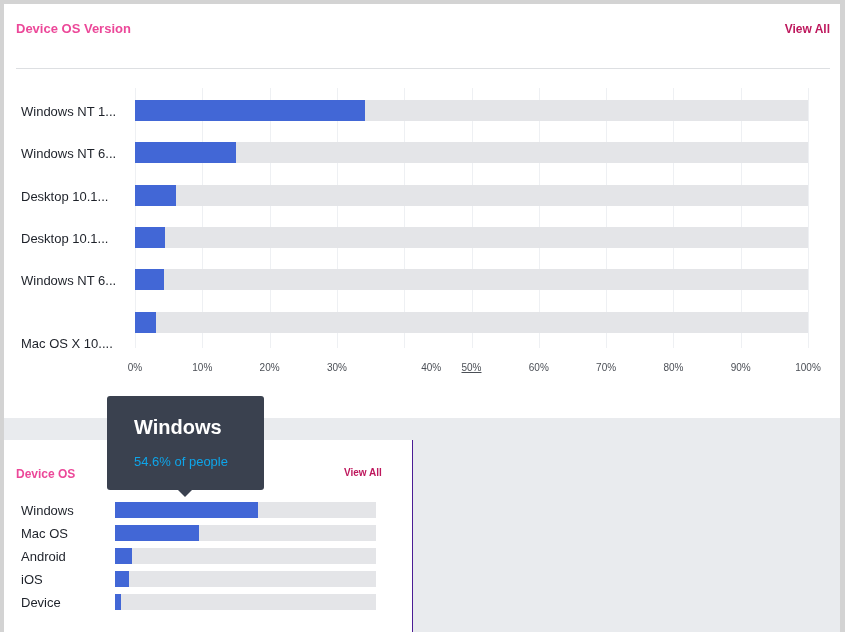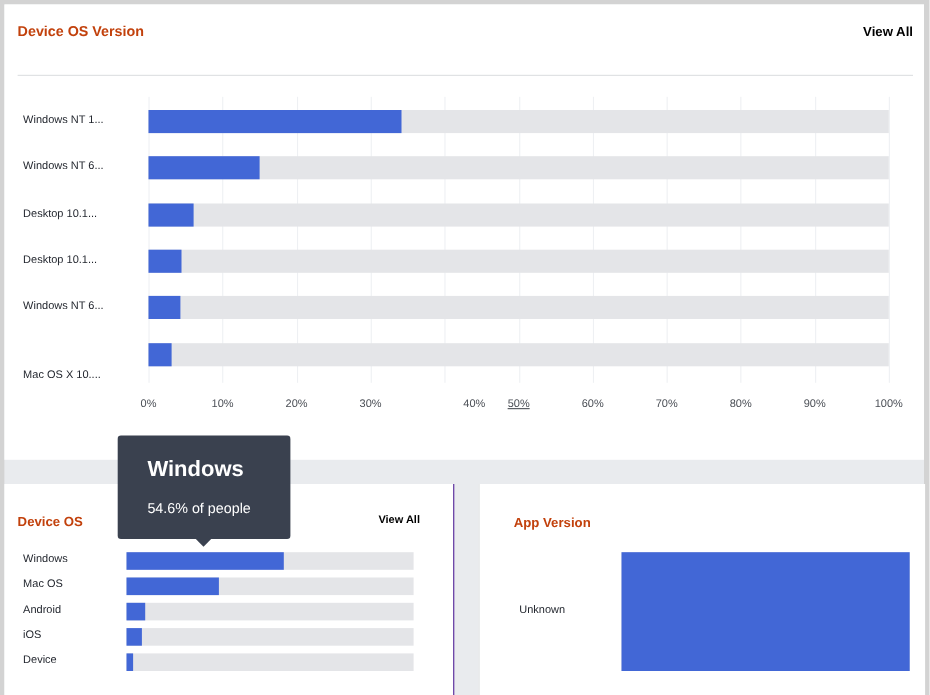--- a/index.html
+++ b/index.html
@@ -9,7 +9,7 @@
   #top-card{left:0;top:0;width:836px;height:414px;}
   #os-card{left:0;top:436px;width:408px;height:192px;border-right:1px solid #4c1d95;}
   #app-card{left:431px;top:436px;width:405px;height:192px;border-left:1px solid #dddfe2;}
-  .title{position:absolute;font-weight:bold;color:#c2410c;font-size:13px;}
+  .title{position:absolute;font-weight:bold;color:#ec4899;font-size:13px;}
   .link{position:absolute;font-weight:bold;color:#000000;font-size:12px;}
   .divider{position:absolute;left:12px;right:10px;top:64px;height:1px;background:#dddfe2;}
   .label{position:absolute;font-size:10px;color:#1d2129;white-space:nowrap;}

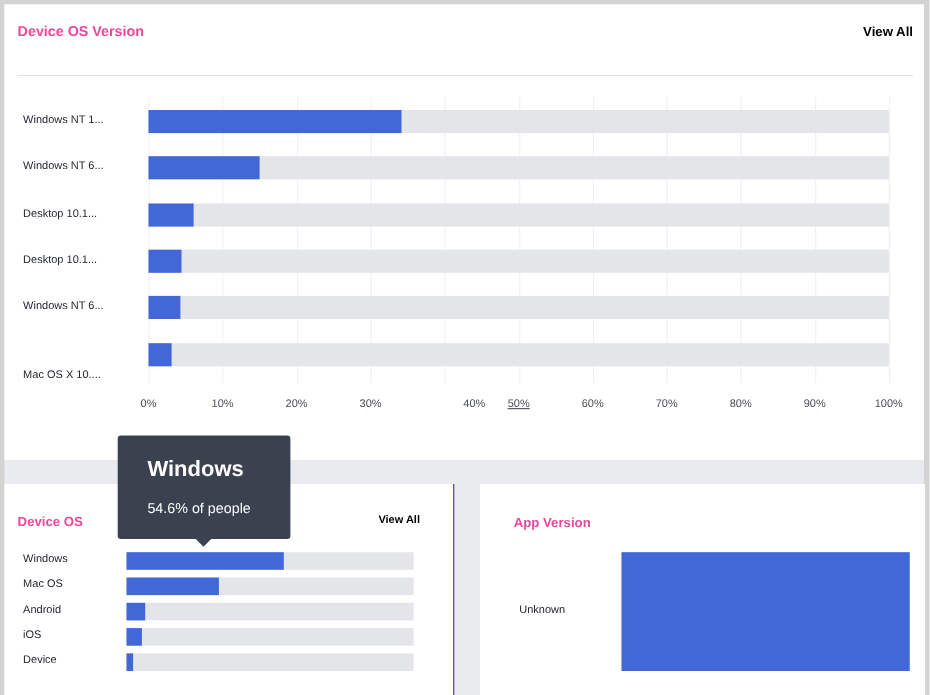--- a/index.html
+++ b/index.html
@@ -10,7 +10,7 @@
   #os-card{left:0;top:436px;width:408px;height:192px;border-right:1px solid #4c1d95;}
   #app-card{left:431px;top:436px;width:405px;height:192px;border-left:1px solid #dddfe2;}
   .title{position:absolute;font-weight:bold;color:#ec4899;font-size:13px;}
-  .link{position:absolute;font-weight:bold;color:#000000;font-size:12px;}
+  .link{position:absolute;font-weight:bold;color:#be185d;font-size:12px;}
   .divider{position:absolute;left:12px;right:10px;top:64px;height:1px;background:#dddfe2;}
   .label{position:absolute;font-size:10px;color:#1d2129;white-space:nowrap;}
   .track{position:absolute;background:#e4e5e8;}

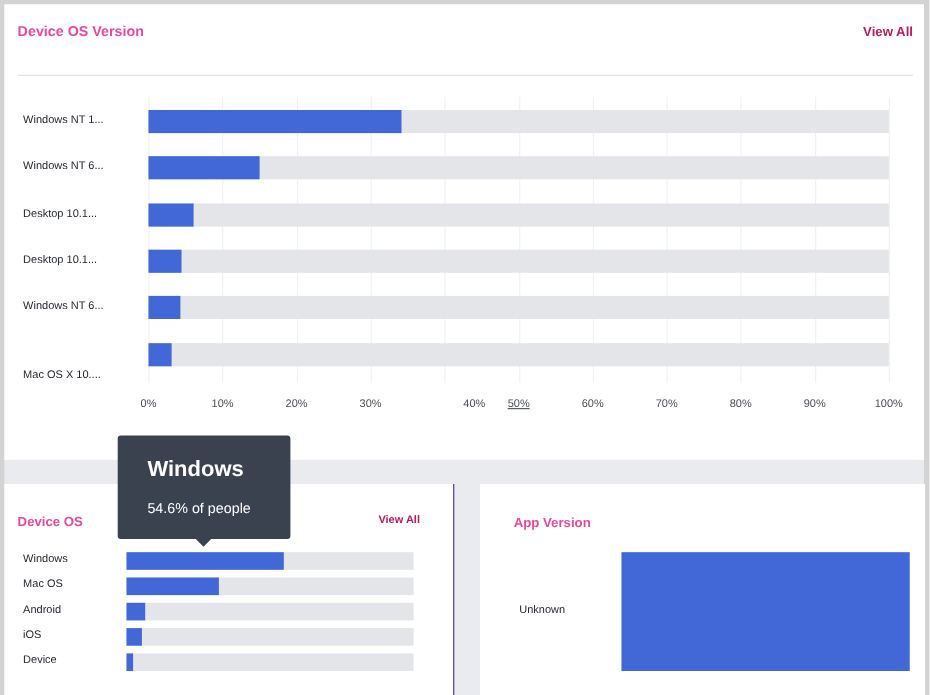--- a/index.html
+++ b/index.html
@@ -12,7 +12,7 @@
   .title{position:absolute;font-weight:bold;color:#ec4899;font-size:13px;}
   .link{position:absolute;font-weight:bold;color:#be185d;font-size:12px;}
   .divider{position:absolute;left:12px;right:10px;top:64px;height:1px;background:#dddfe2;}
-  .label{position:absolute;font-size:10px;color:#1d2129;white-space:nowrap;}
+  .label{position:absolute;font-size:13px;color:#1d2129;white-space:nowrap;}
   .track{position:absolute;background:#e4e5e8;}
   .fill{position:absolute;left:0;top:0;bottom:0;background:#4267d6;}
   .grid{position:absolute;width:1px;background:#eef0f3;}

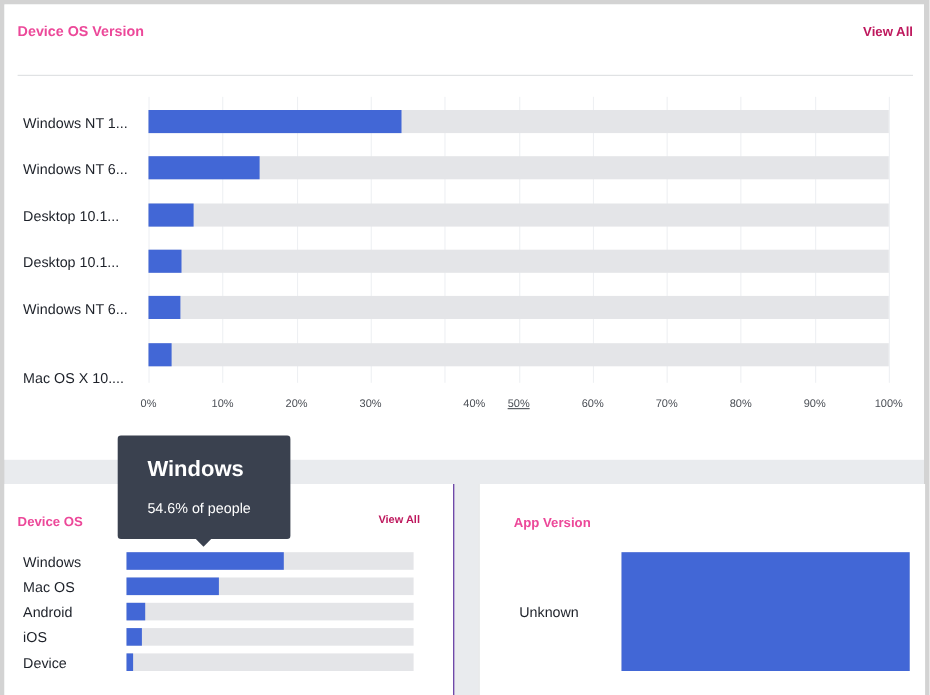--- a/index.html
+++ b/index.html
@@ -19,7 +19,7 @@
   .tick{position:absolute;font-size:10px;color:#4b4f56;transform:translateX(-50%);}
   .tooltip{position:absolute;left:107px;top:396px;width:157px;height:94px;background:#3a414f;border-radius:3px;color:#fff;}
   .tooltip .tt-title{position:absolute;left:27px;top:20px;font-size:20px;font-weight:bold;}
-  .tooltip .tt-sub{position:absolute;left:27px;top:58px;font-size:13px;color:#ffffff;text-align:center;}
+  .tooltip .tt-sub{position:absolute;left:27px;top:58px;font-size:13px;color:#0ea5e9;text-align:center;}
   .tooltip .arrow{position:absolute;left:71px;bottom:-7px;width:0;height:0;border-left:7px solid transparent;border-right:7px solid transparent;border-top:7px solid #3a414f;}
 </style>
 </head>

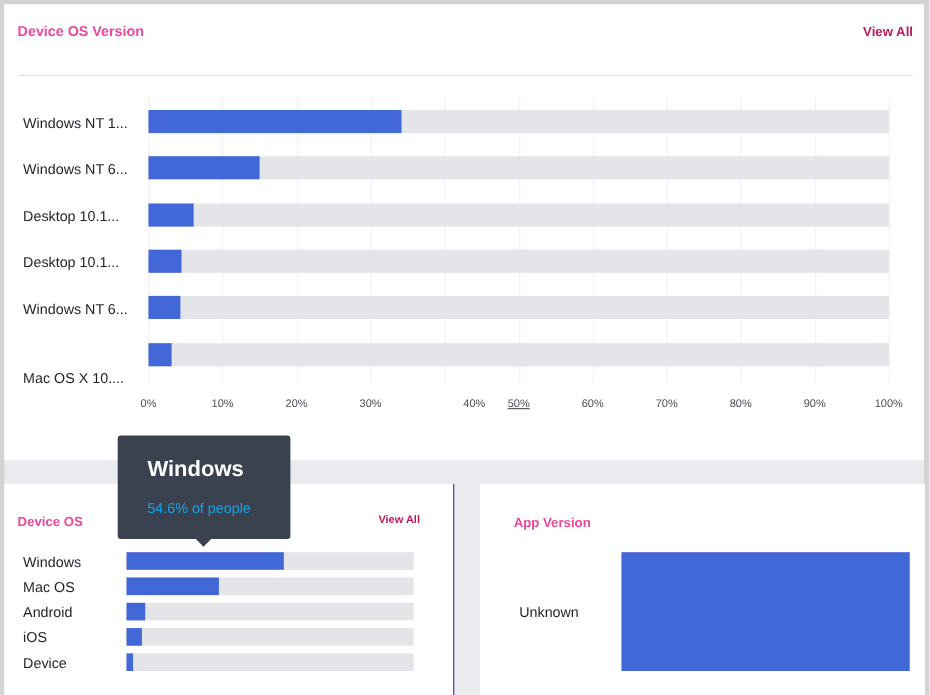--- a/index.html
+++ b/index.html
@@ -107,15 +107,6 @@
       </div>
   </div>
 
-  <div class="card" id="app-card">
-    <div class="title" style="left:31px;top:28px;font-size:12px;">App Version</div>
-    <div id="chart3">
-        <div class="label" style="left: 36px; top: 109px;">Unknown</div>
-        <div class="track" style="left: 129px; top: 62px; width: 262px; height: 108px;">
-          <div class="fill" style="width: 262px;"></div>
-        </div>
-      </div>
-  </div>
 </div>
 
 <div class="tooltip">

